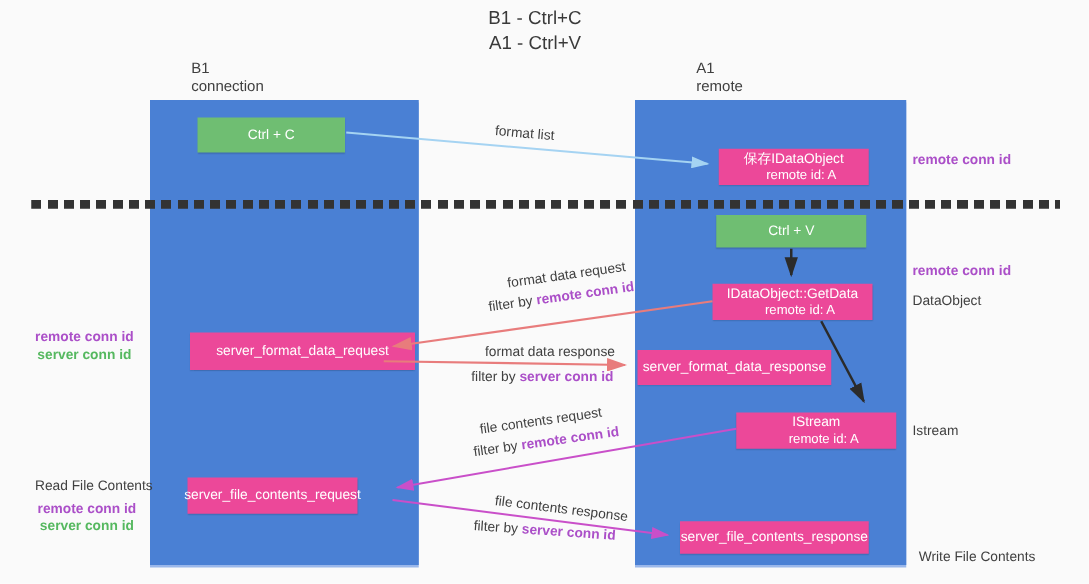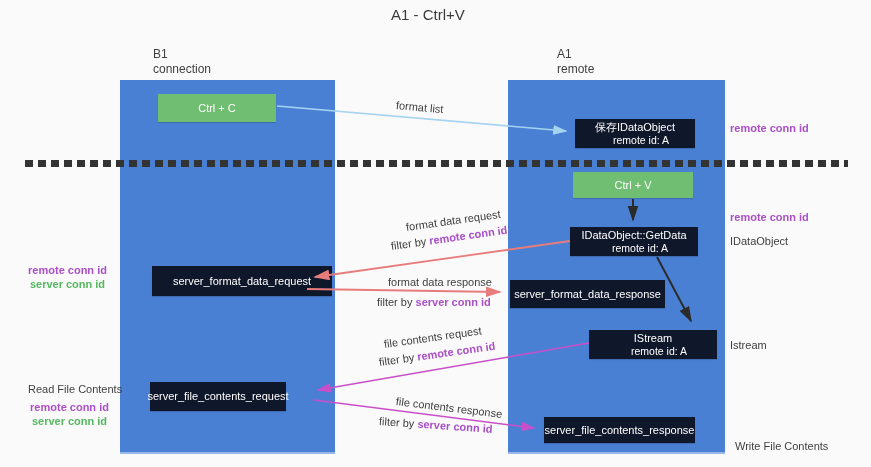--- a/index.html
+++ b/index.html
@@ -44,6 +44,7 @@
 <div class="canvas">
 
   <div class="abs title" style="left:318px;top:5px;width:220px;">
+    <div>B1 - Ctrl+C</div>
     <div>A1 - Ctrl+V</div>
   </div>
 

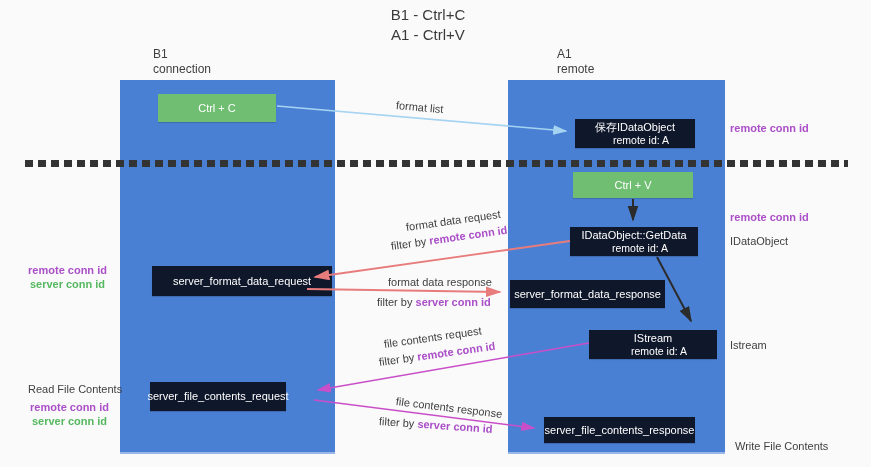--- a/index.html
+++ b/index.html
@@ -21,7 +21,7 @@
     color:#ffffff; font-size:11px; line-height:13px; text-align:center;
     box-shadow:0 1px 1px rgba(0,0,0,0.15);
   }
-  .box-orange{ background:#0f172a;text-align:right; }
+  .box-orange{ background:#ec4899;text-align:right; }
   .box-green{ background:#6FBE72; }
   .box .l2{ font-size:10.5px;padding-left:12px; }
   .dashed{

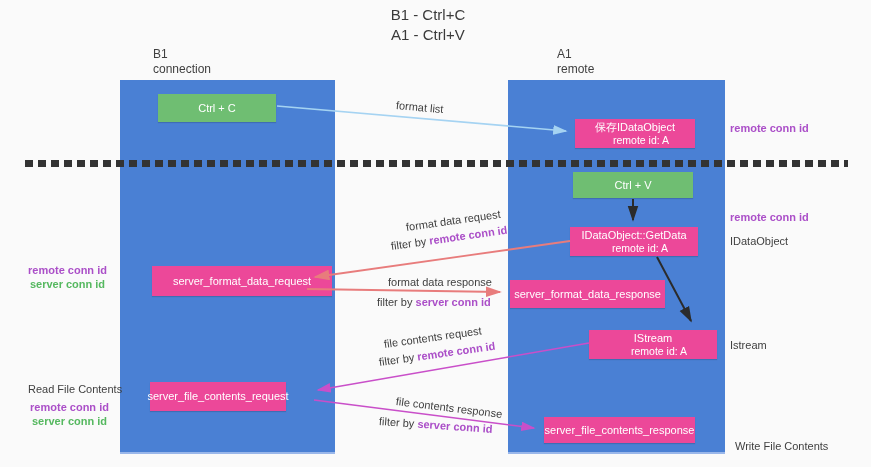--- a/index.html
+++ b/index.html
@@ -96,7 +96,7 @@
 
   <div class="abs side-label conn-purple" style="left:730px;top:122px;">remote conn id</div>
   <div class="abs side-label conn-purple" style="left:730px;top:211px;">remote conn id</div>
-  <div class="abs side-label" style="left:730px;top:235px;">IDataObject</div>
+  <div class="abs side-label" style="left:730px;top:235px;">DataObject</div>
   <div class="abs side-label" style="left:730px;top:339px;">Istream</div>
   <div class="abs side-label" style="left:735px;top:440px;text-align:center;">Write File Contents</div>
 

